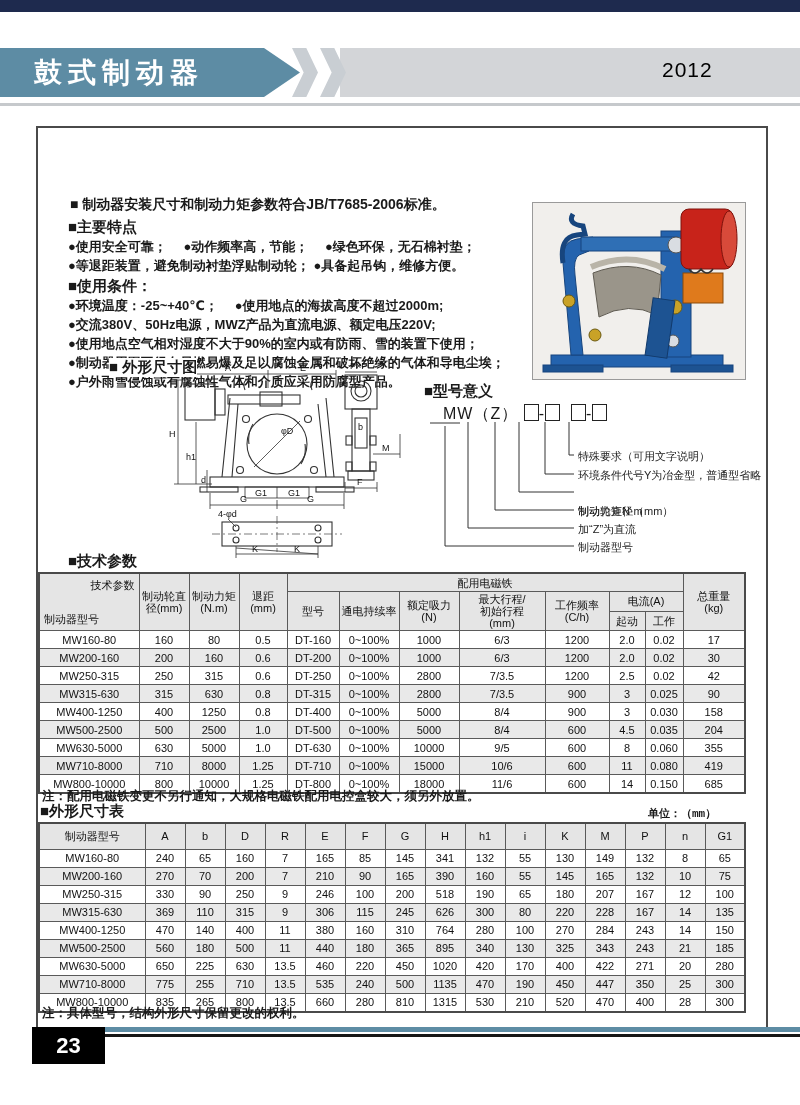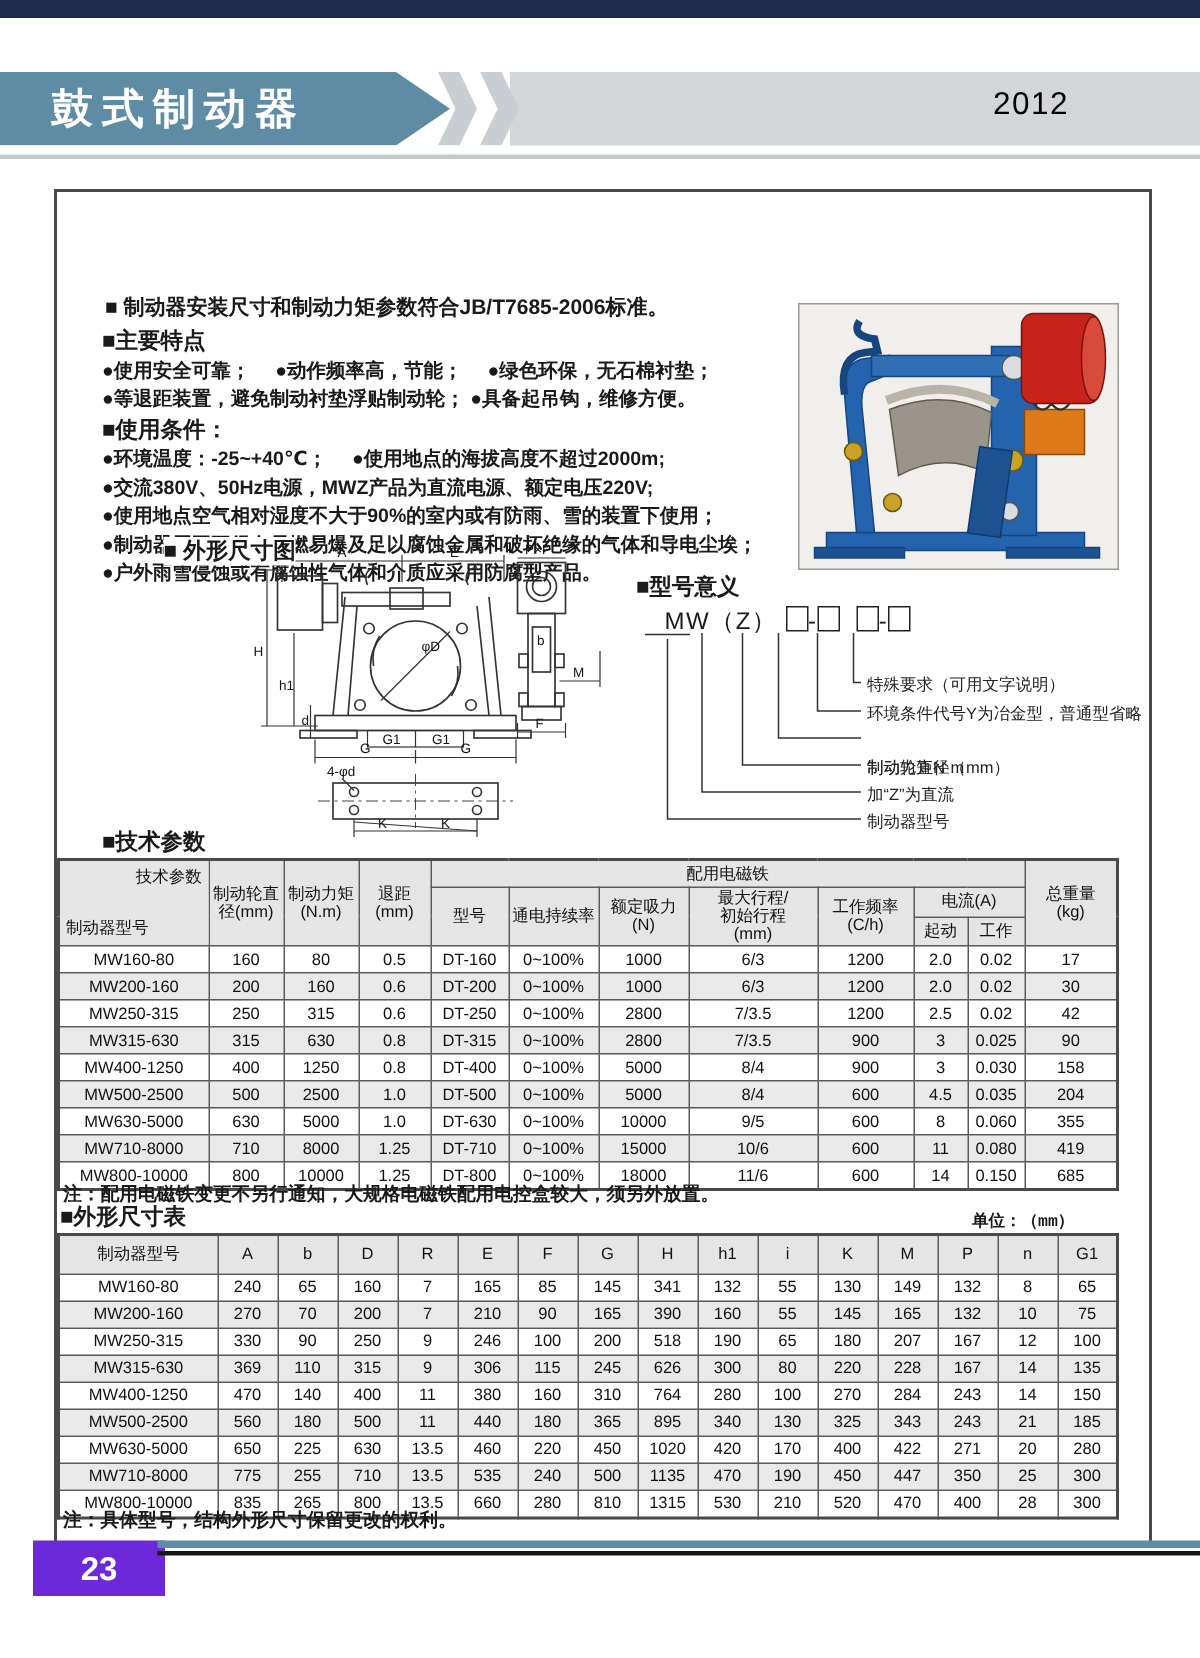--- a/index.html
+++ b/index.html
@@ -65,7 +65,7 @@
   .unit{position:absolute;left:648px;top:806px;font-size:11px;font-weight:bold;font-family:Liberation Mono, monospace;}
 
   
-  .pagenum{position:absolute;left:22px;top:1027px;width:88px;height:37px;background:#6d28d9;
+  .pagenum{position:absolute;left:32px;top:1027px;width:73px;height:37px;background:#000000;
     display:flex;align-items:center;justify-content:center;color:#fff;font-size:22px;font-weight:bold;}
   .rule-teal{position:absolute;left:105px;top:1027px;width:695px;height:5px;background:#5d8ca4;}
   .rule-black{position:absolute;left:105px;top:1034px;width:695px;height:3px;background:#161616;}

